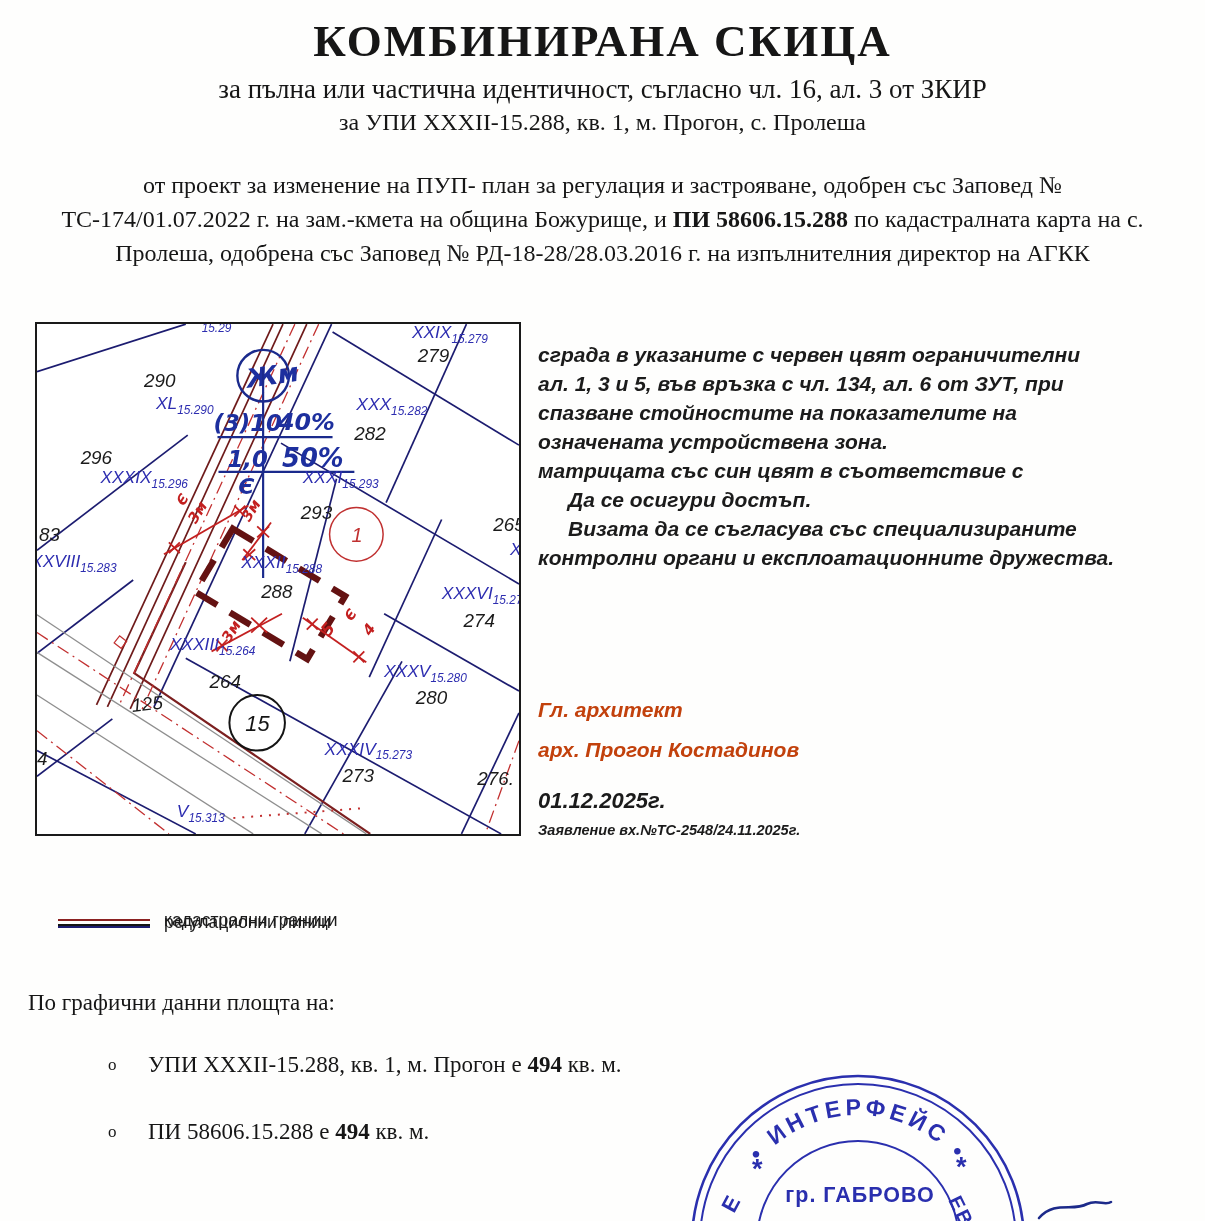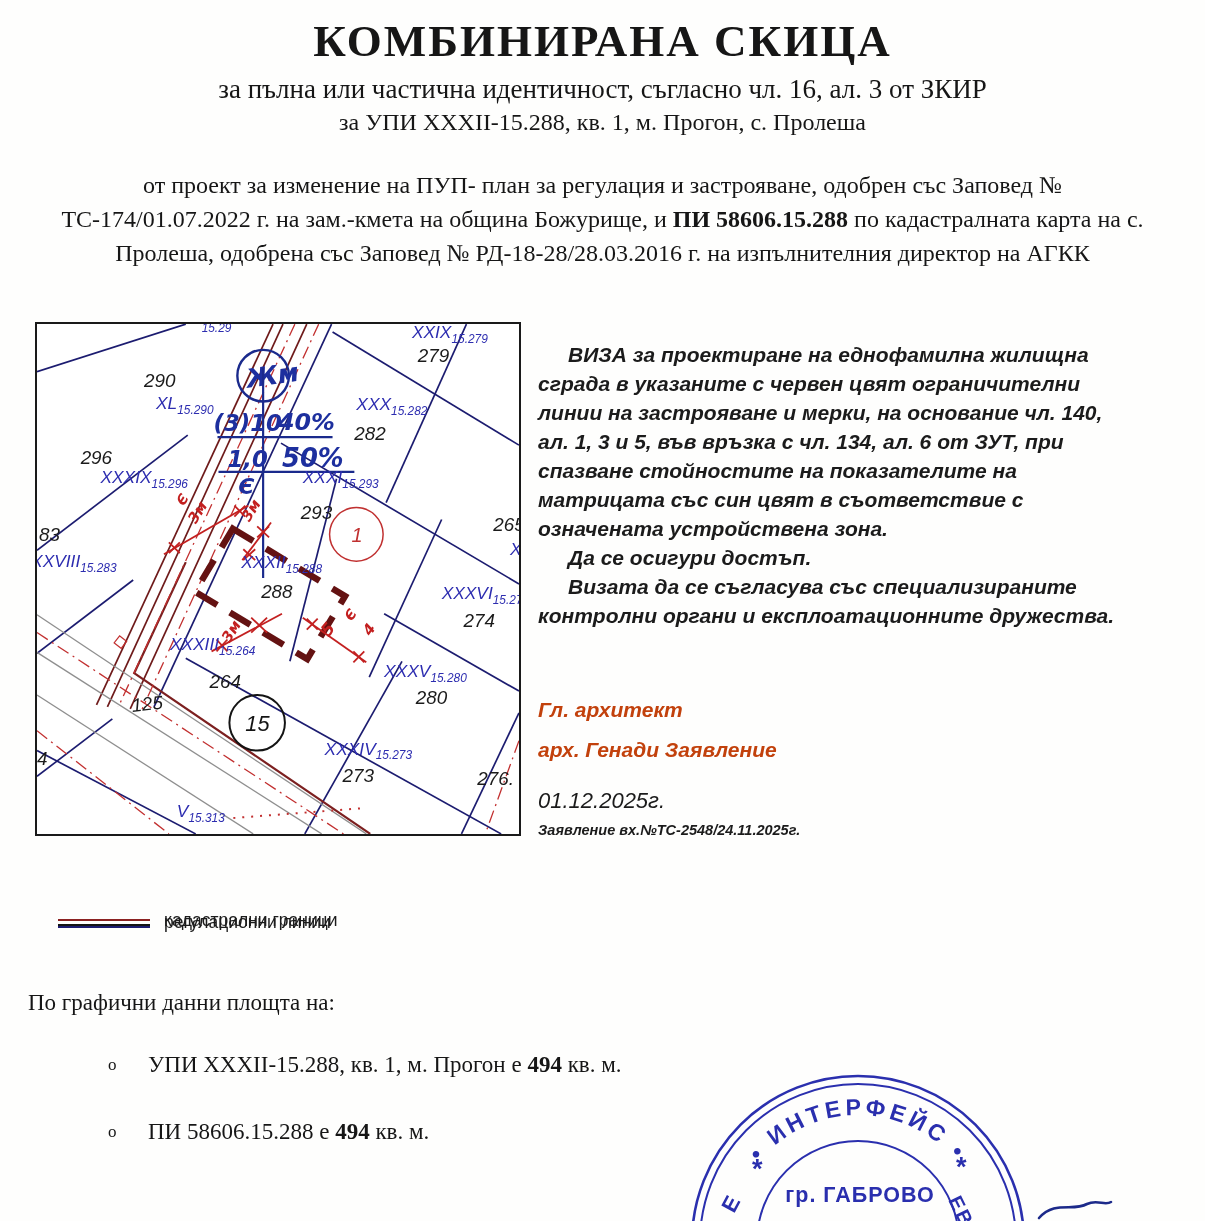--- a/index.html
+++ b/index.html
@@ -208,7 +208,6 @@
   </div>
 
   <div class="abs viza">
-    <div class="ind">ВИЗА за проектиране на еднофамилна жилищна</div>
     <div>сграда в указаните с червен цвят  ограничителни</div>
     <div>линии на застрояване и мерки, на основание  чл. 140,</div>
     <div>ал. 1, 3 и 5, във връзка с чл. 134, ал. 6 от ЗУТ,  при</div>

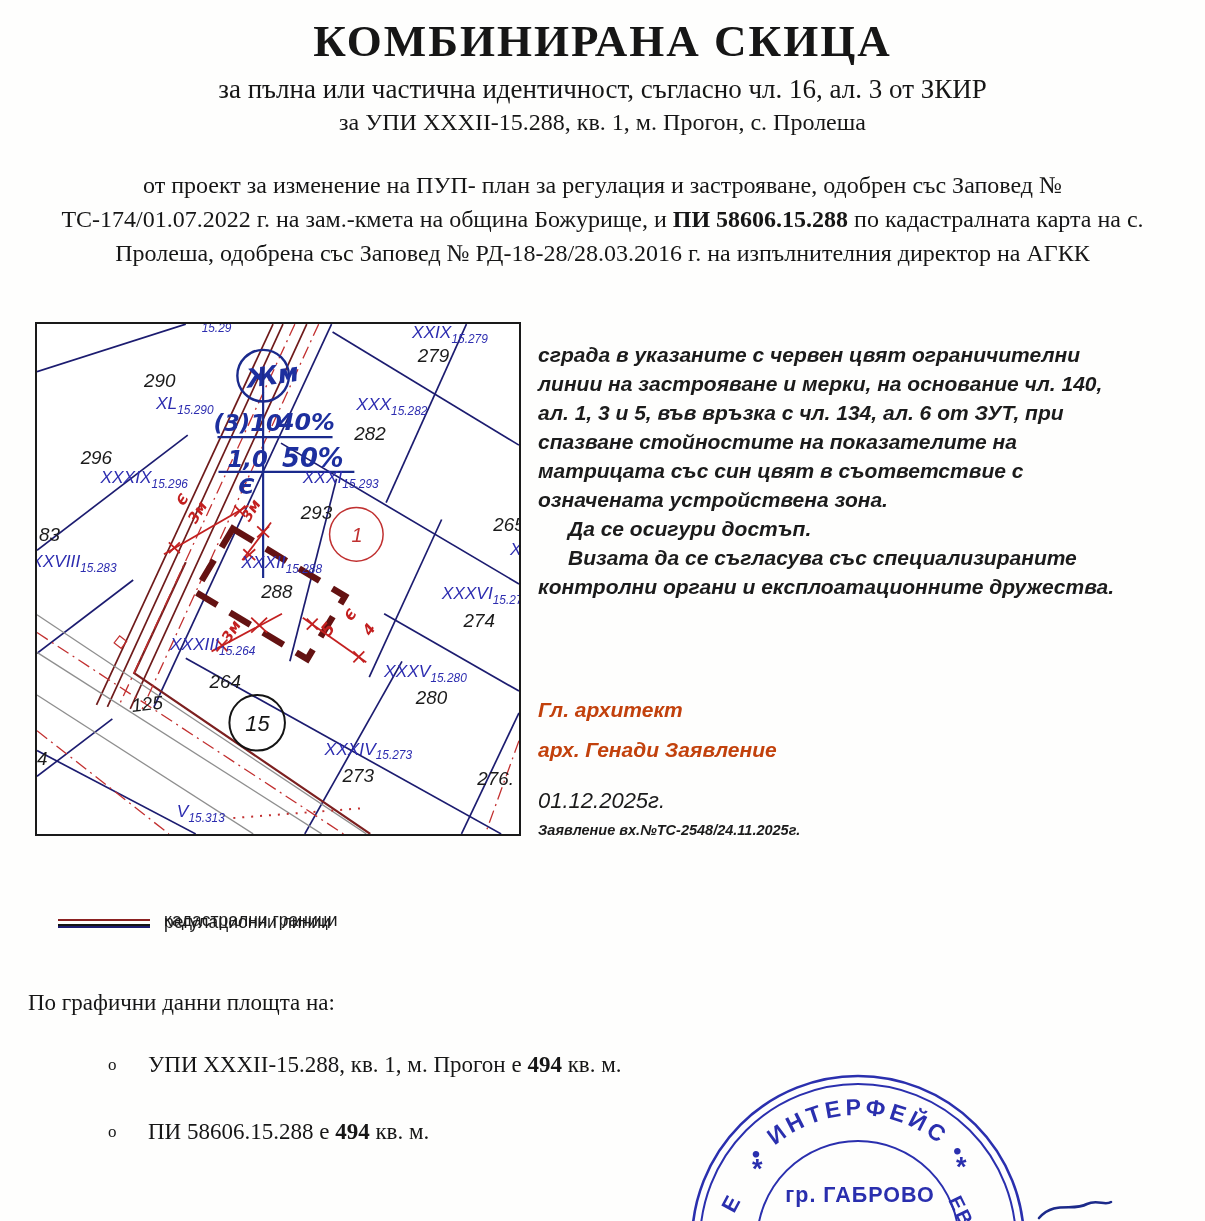--- a/index.html
+++ b/index.html
@@ -209,7 +209,6 @@
 
   <div class="abs viza">
     <div>сграда в указаните с червен цвят  ограничителни</div>
-    <div>линии на застрояване и мерки, на основание  чл. 140,</div>
     <div>ал. 1, 3 и 5, във връзка с чл. 134, ал. 6 от ЗУТ,  при</div>
     <div>спазване стойностите на показателите на</div>
     <div>матрицата със син цвят в съответствие с</div>

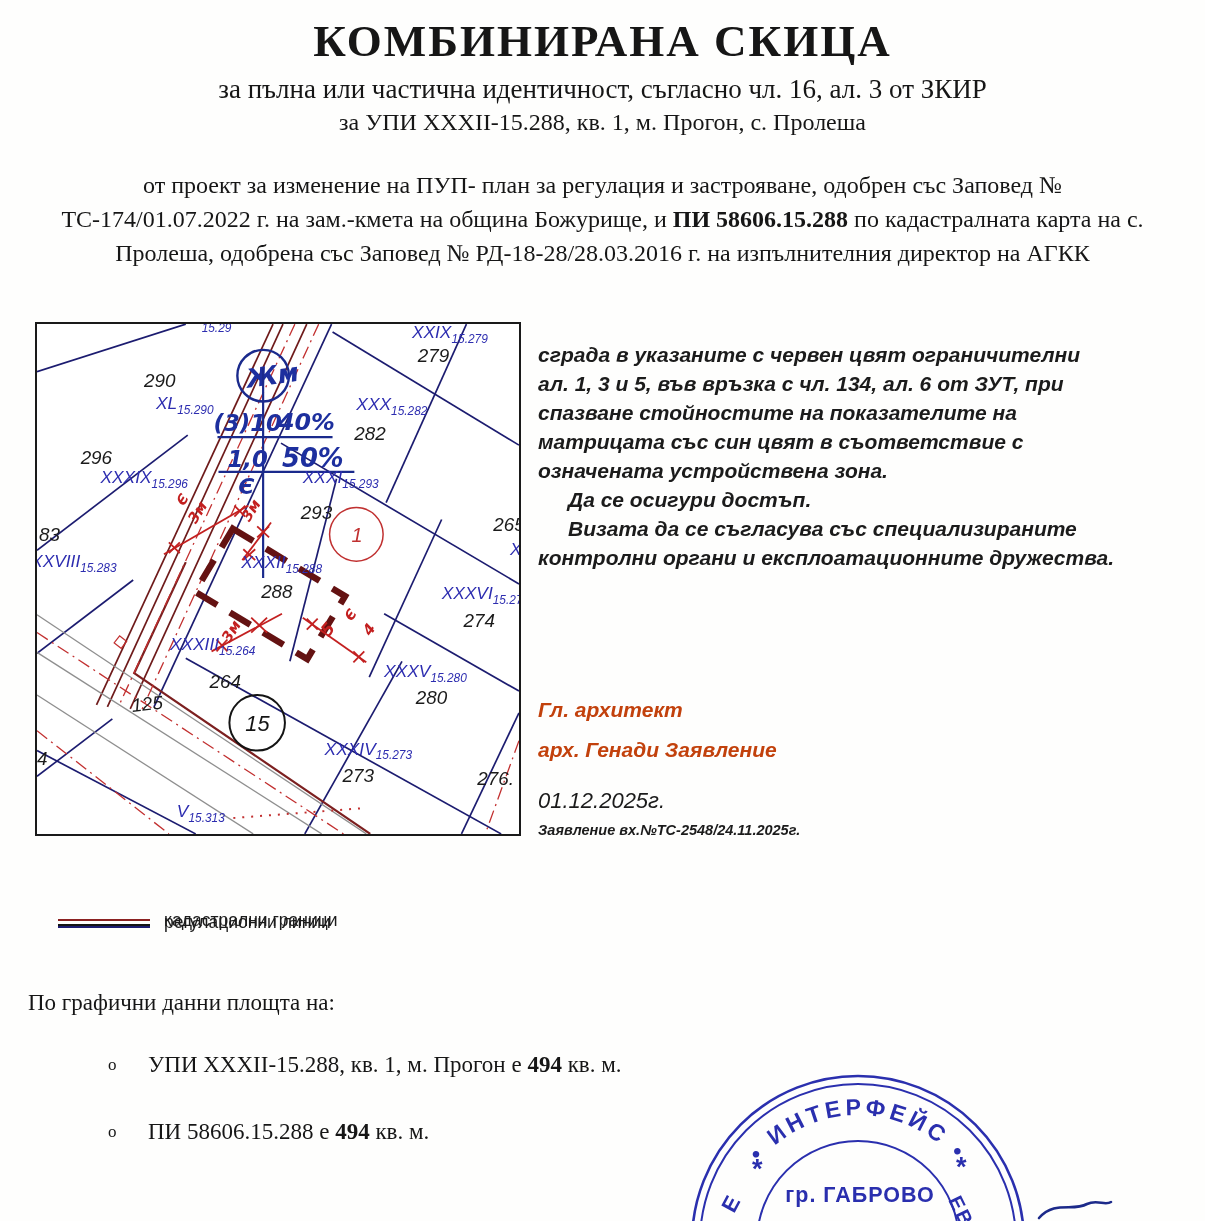--- a/index.html
+++ b/index.html
@@ -211,8 +211,8 @@
     <div>сграда в указаните с червен цвят  ограничителни</div>
     <div>ал. 1, 3 и 5, във връзка с чл. 134, ал. 6 от ЗУТ,  при</div>
     <div>спазване стойностите на показателите на</div>
+    <div>означената устройствена зона.</div>
     <div>матрицата със син цвят в съответствие с</div>
-    <div>означената устройствена зона.</div>
     <div class="ind">Да се осигури достъп.</div>
     <div class="ind">Визата да се съгласува със специализираните</div>
     <div>контролни органи и експлоатационните дружества.</div>

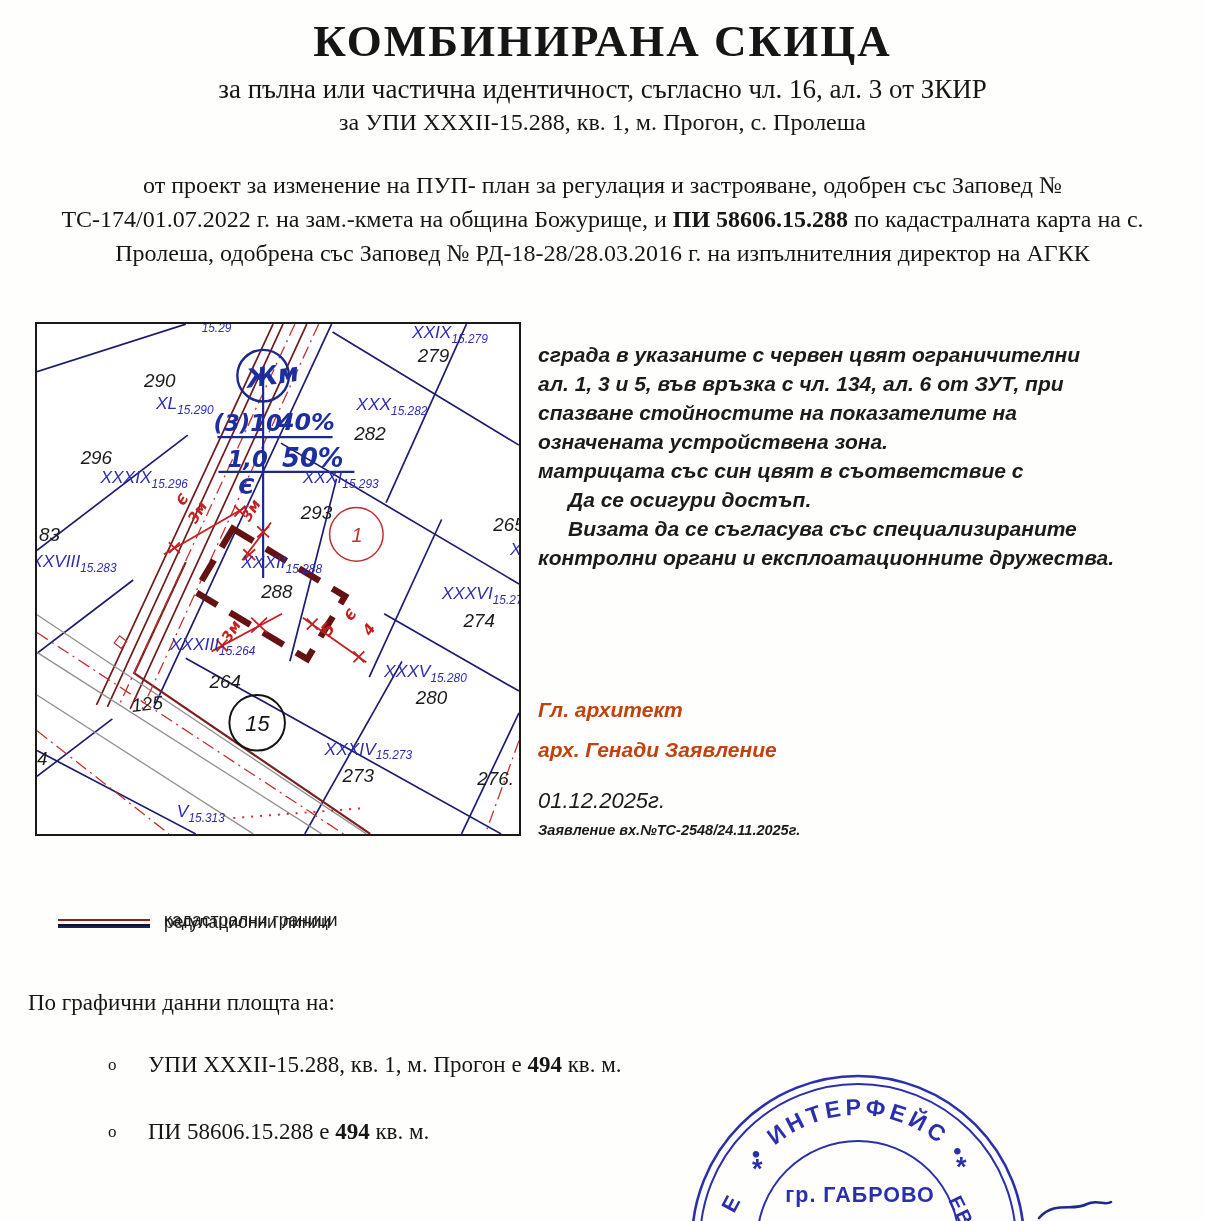--- a/index.html
+++ b/index.html
@@ -220,7 +220,7 @@
 
   <div class="abs sig">
     <div>Гл. архитект</div>
-    <div>арх. Генади Заявление</div>
+    <div>арх. Прогон Костадинов</div>
   </div>
   <div class="abs date">01.12.2025г.</div>
   <div class="abs appl">Заявление вх.№ТС-2548/24.11.2025г.</div>

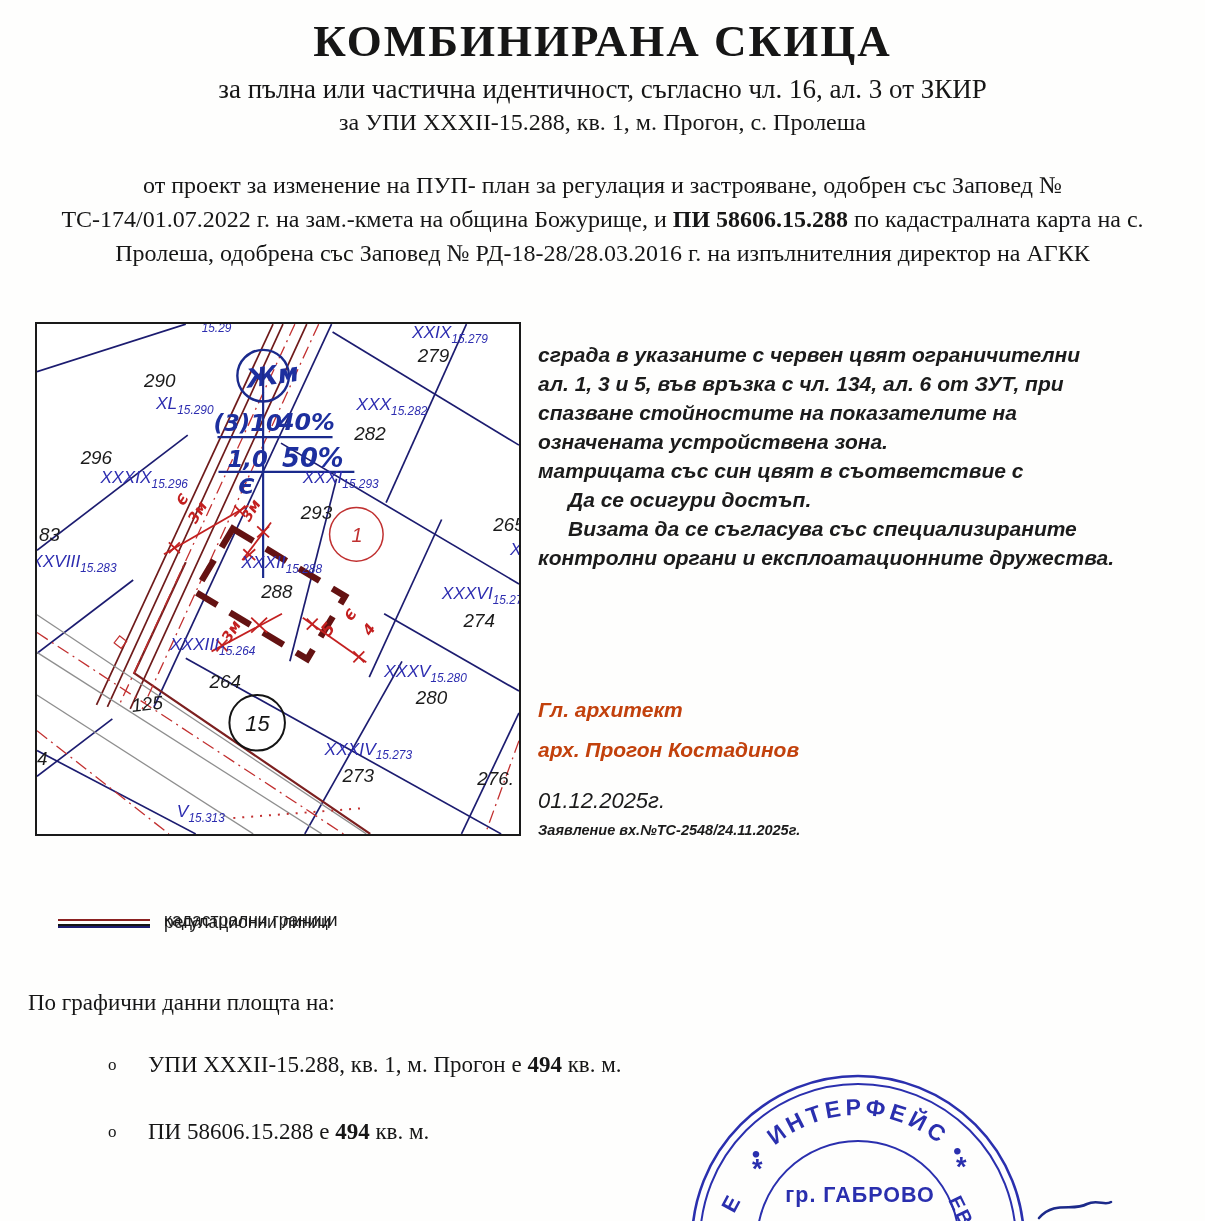--- a/index.html
+++ b/index.html
@@ -33,7 +33,7 @@
   .viza .ind{text-indent:30px;}
   .sig{left:538px;top:690px;font-family:"Liberation Sans",sans-serif;font-weight:bold;font-style:italic;
        font-size:21px;line-height:40px;color:#c2410c;}
-  .date{left:538px;top:788px;font-family:"Liberation Sans",sans-serif;font-weight:normal;font-style:italic;
+  .date{left:538px;top:788px;font-family:"Liberation Sans",sans-serif;font-weight:bold;font-style:italic;
         font-size:22px;color:#1b1b1b;}
   .appl{left:538px;top:822px;font-family:"Liberation Sans",sans-serif;font-weight:bold;font-style:italic;
         font-size:14.5px;color:#1b1b1b;}

